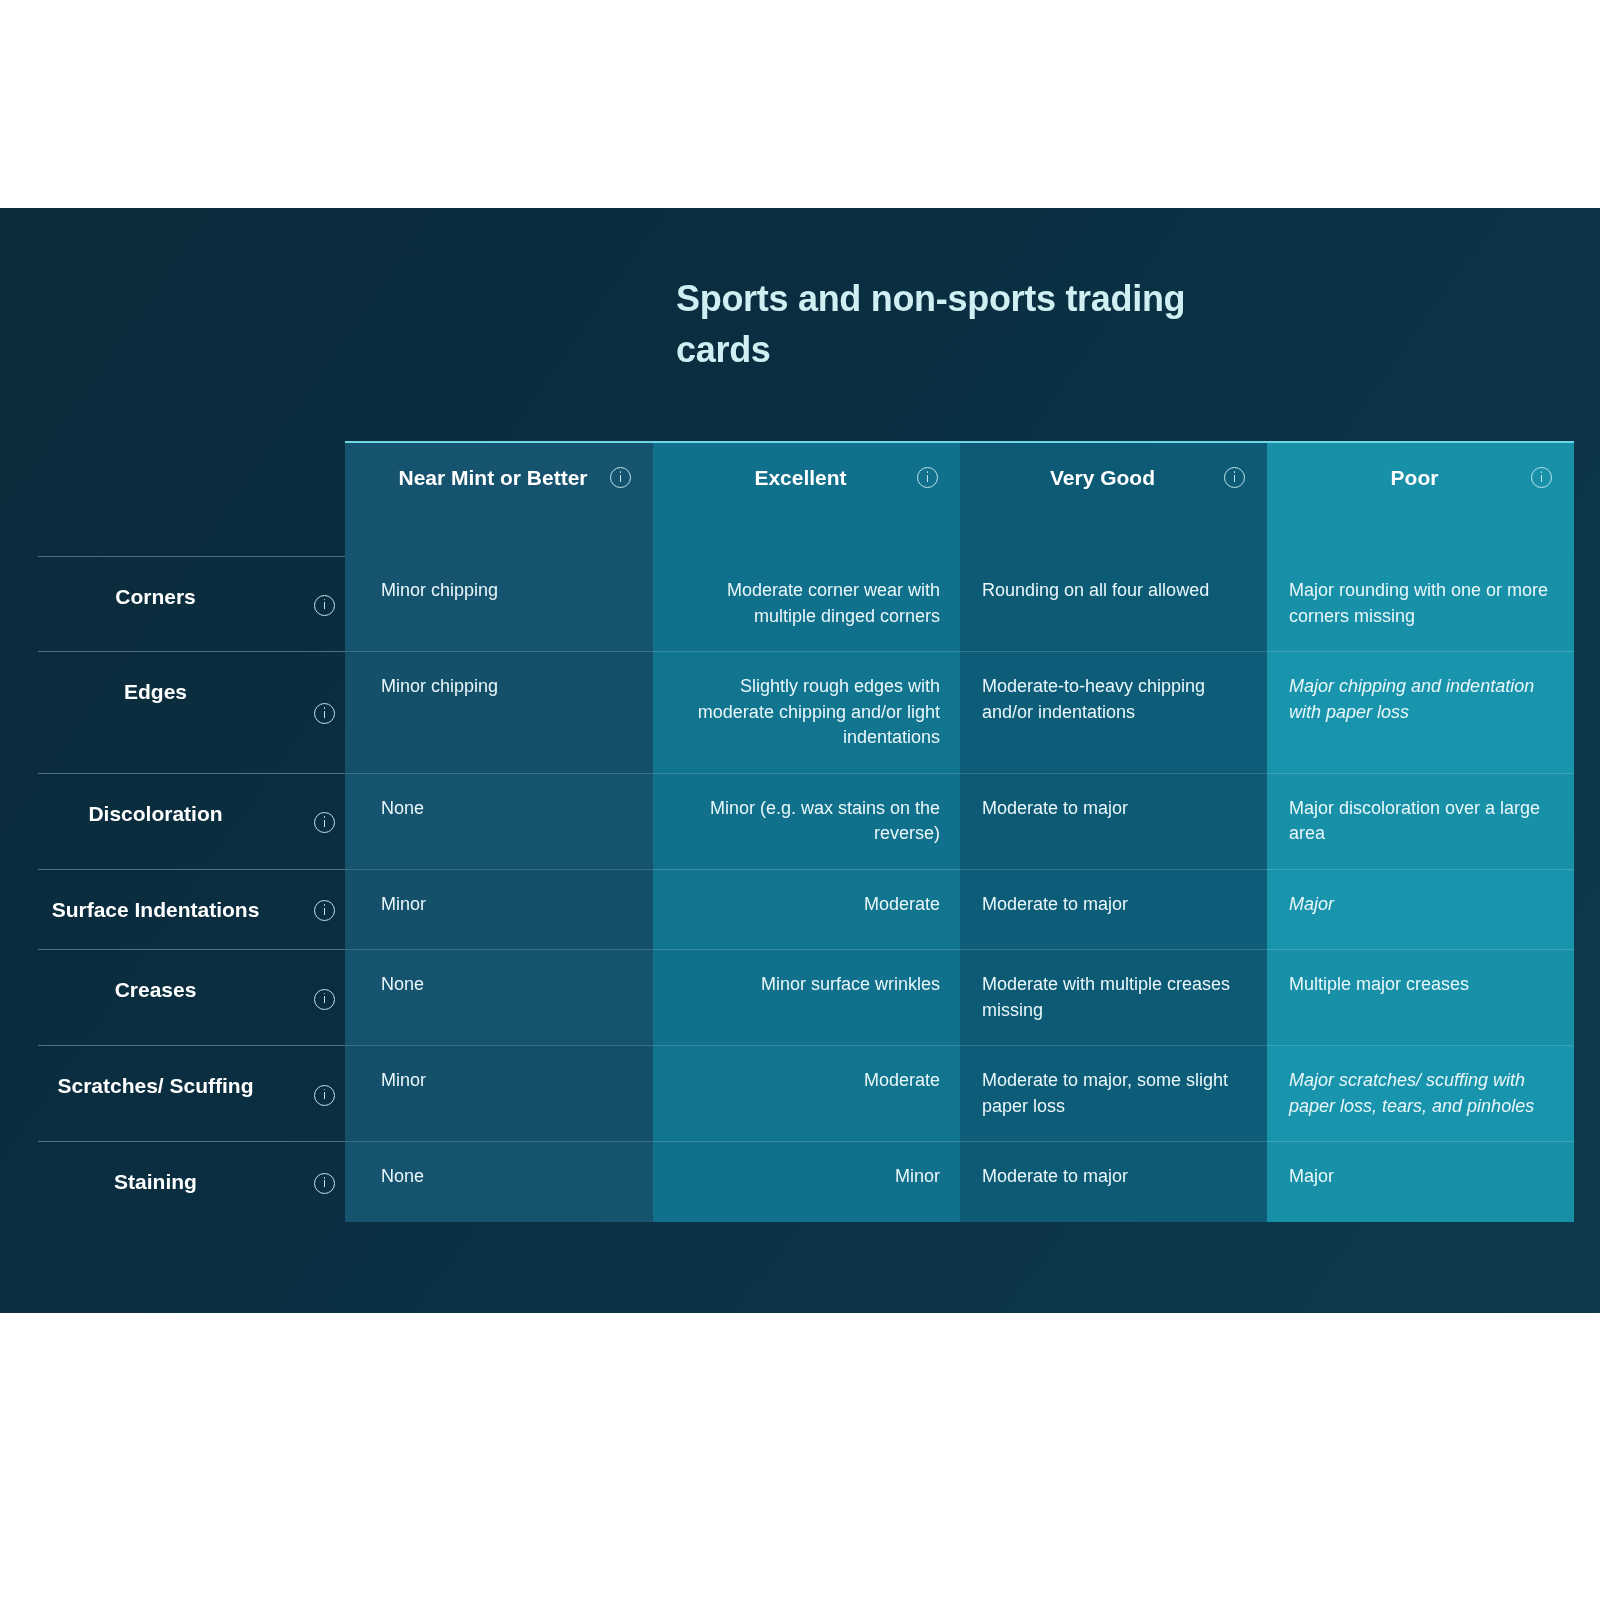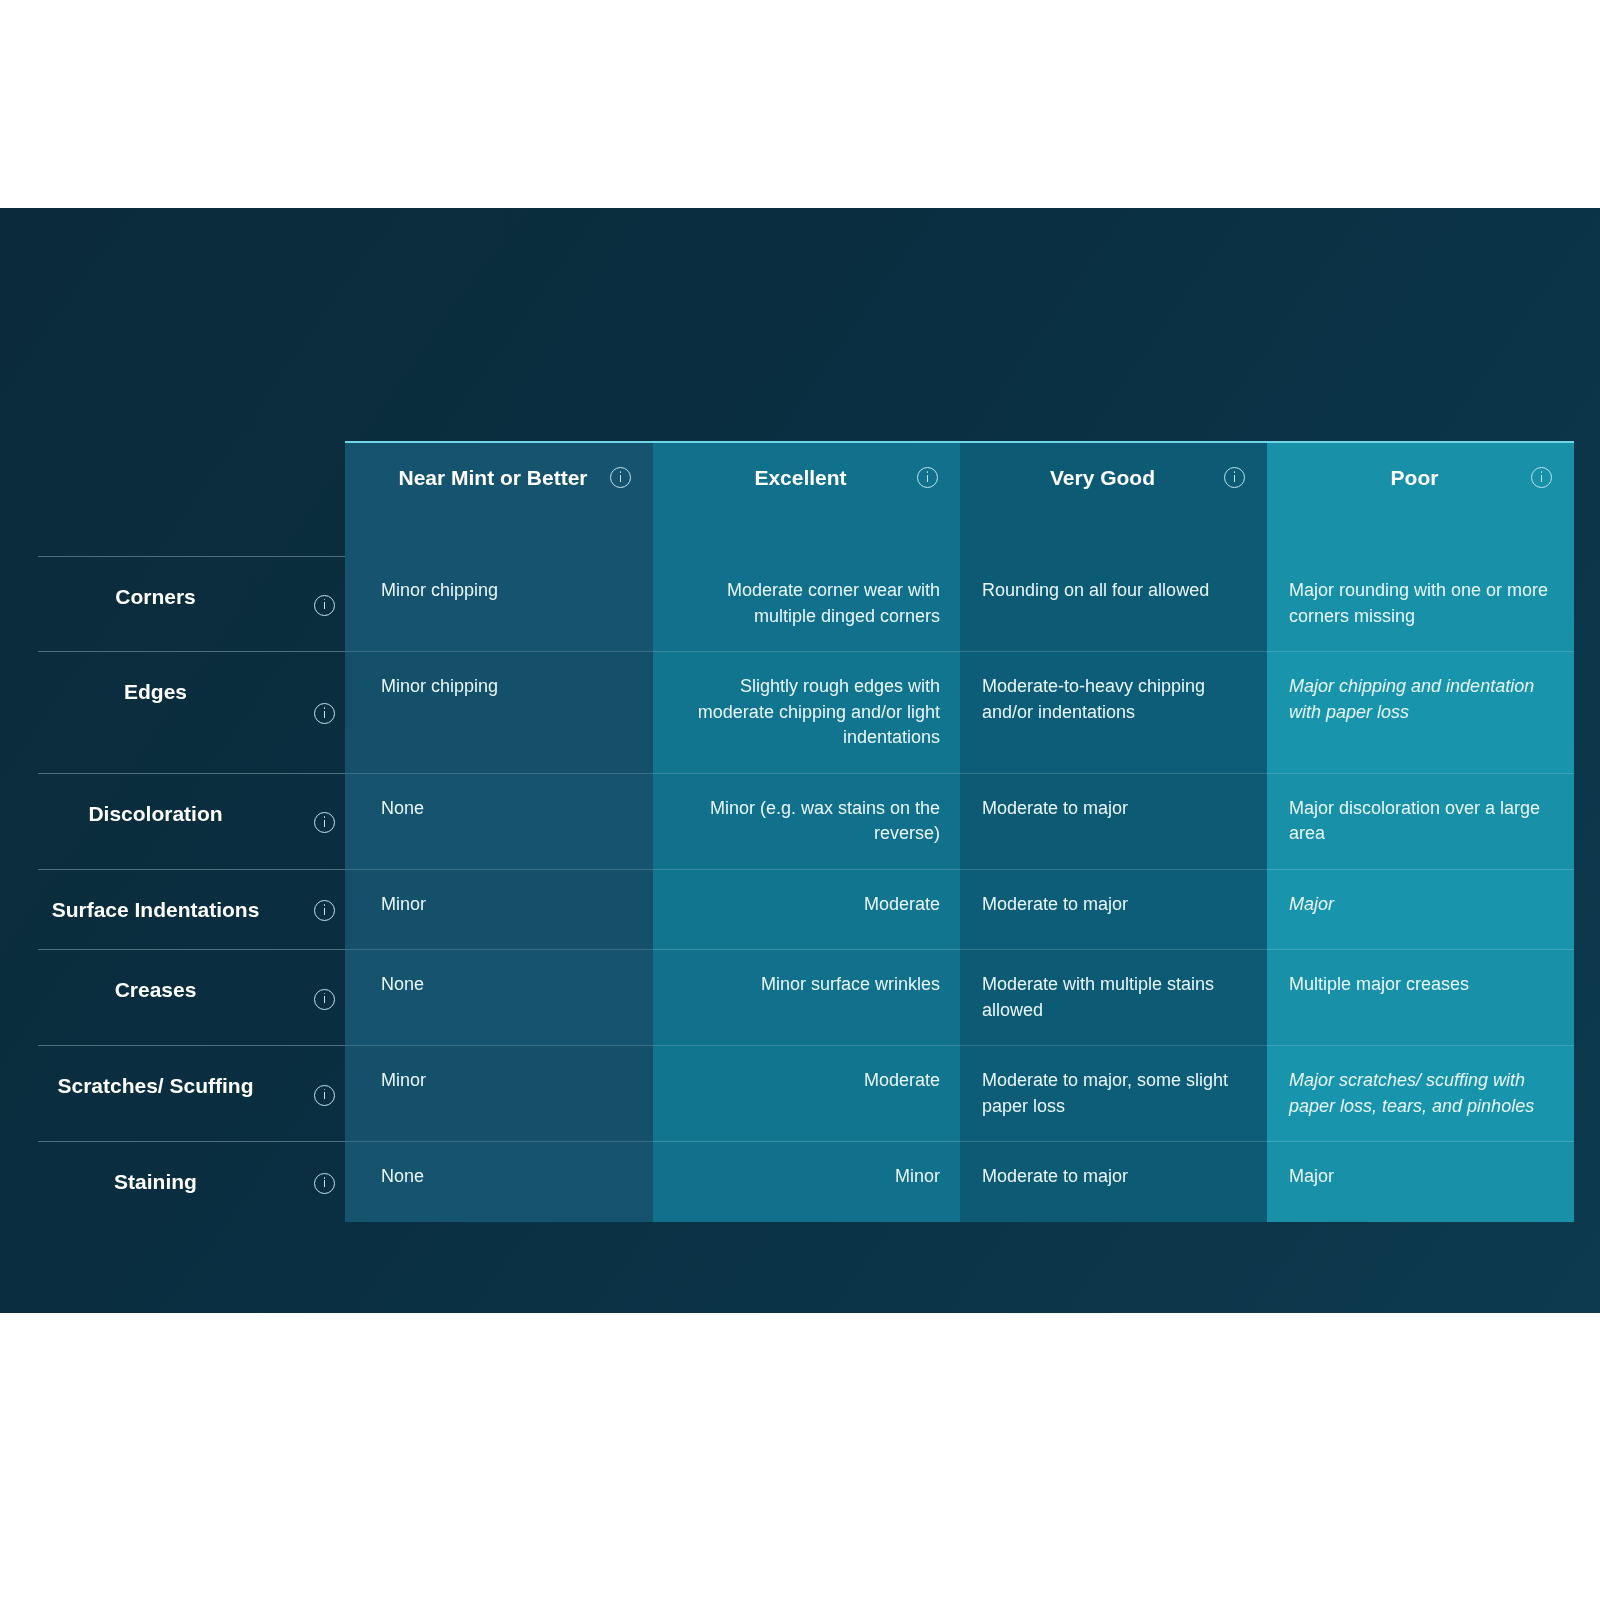--- a/index.html
+++ b/index.html
@@ -155,6 +155,7 @@
 
 <div id="stage">
 
+  <div class="title">Sports and non-sports trading cards</div>
 
   <table class="grading">
     <colgroup>

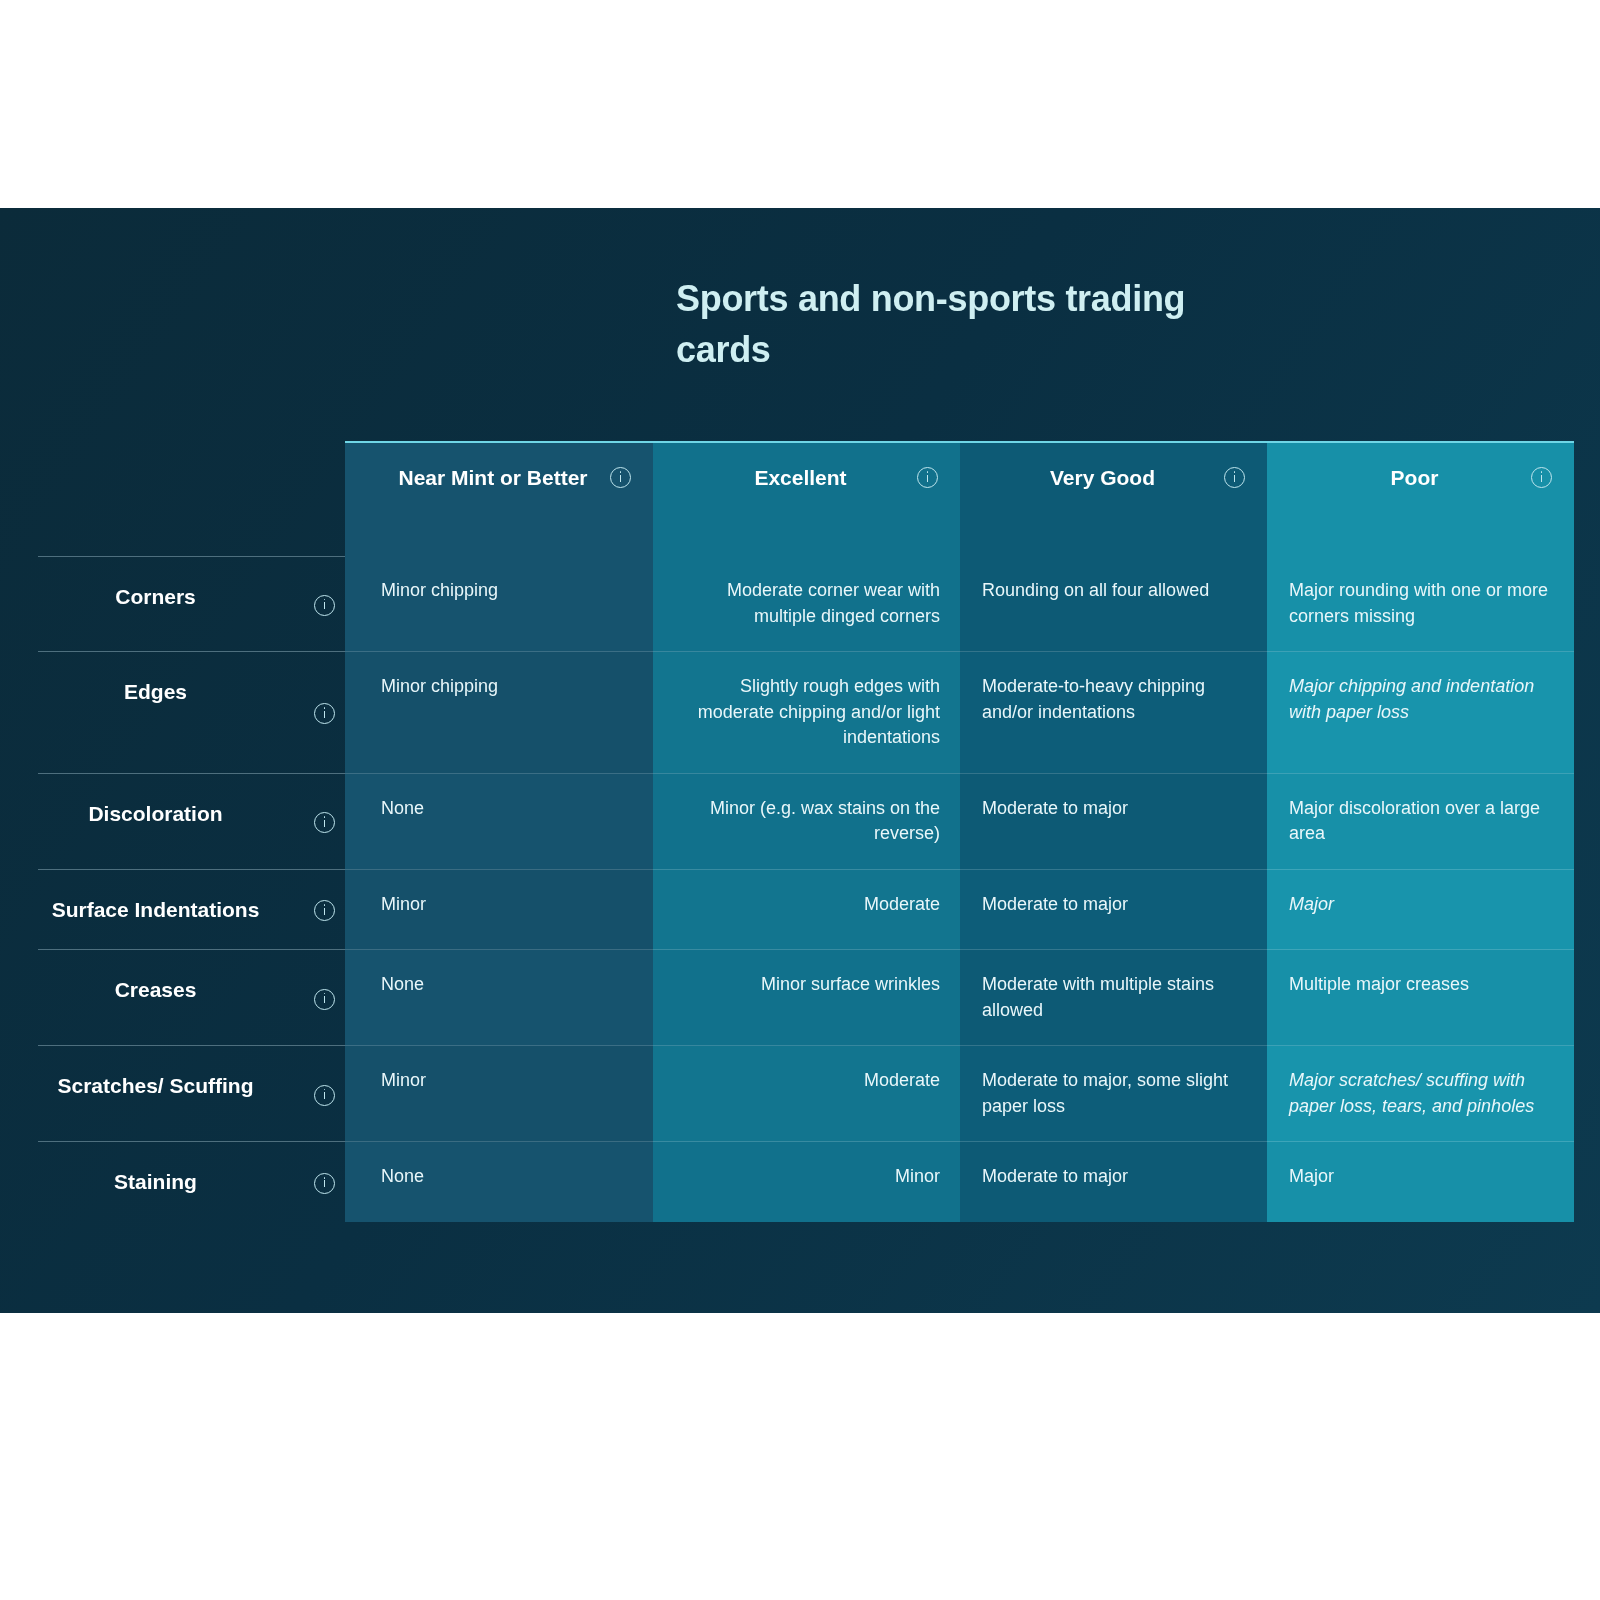--- a/index.html
+++ b/index.html
@@ -234,7 +234,7 @@
         </th>
         <td class="cell c1">None</td>
         <td class="cell c2">Minor surface wrinkles</td>
-        <td class="cell c3">Moderate with multiple stains allowed</td>
+        <td class="cell c3">Moderate with multiple creases missing</td>
         <td class="cell c4">Multiple major creases</td>
       </tr>
       <tr class="r-odd">

